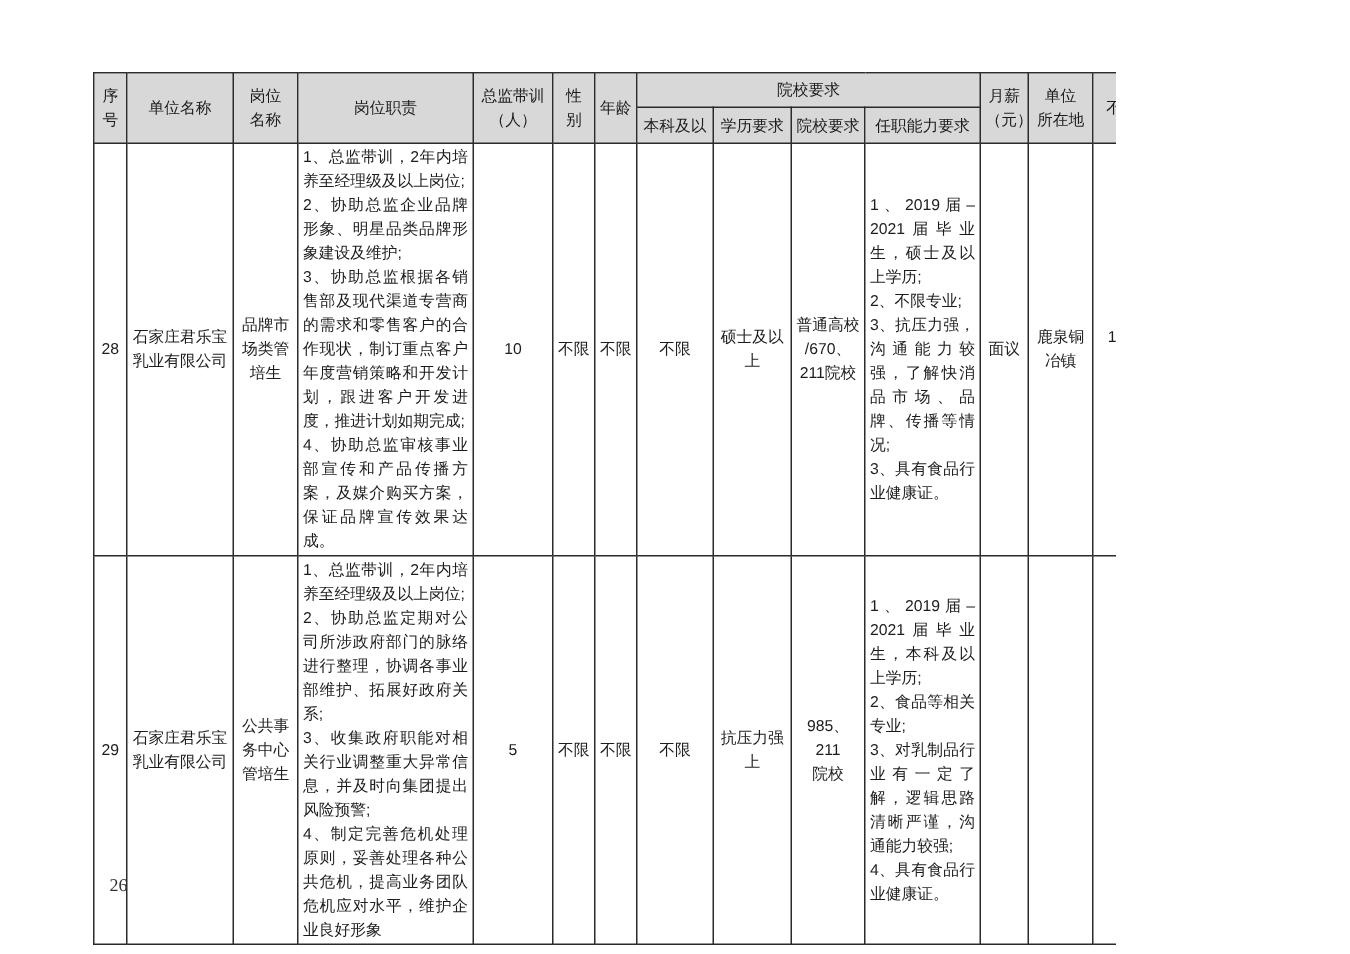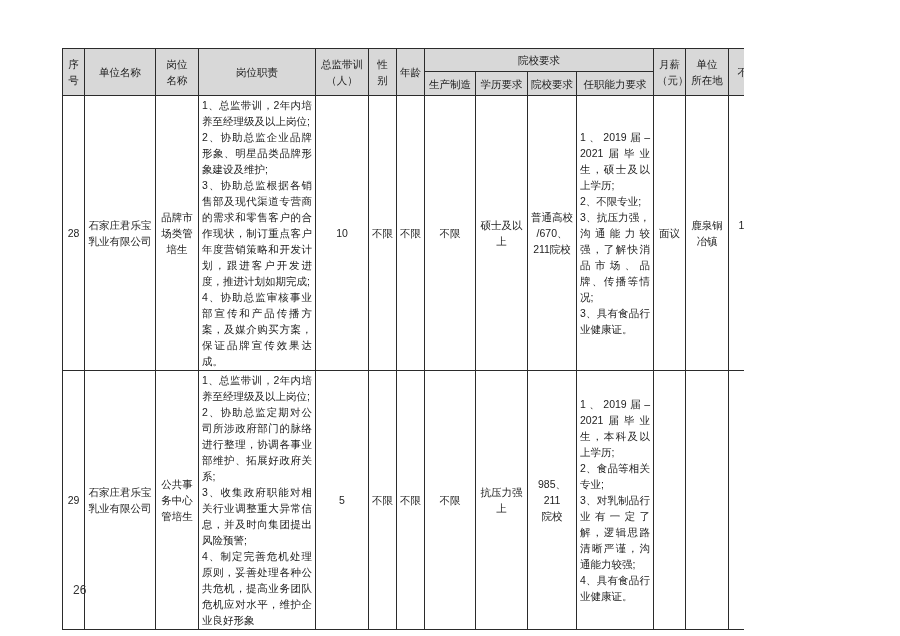--- a/index.html
+++ b/index.html
@@ -96,7 +96,7 @@
         <th rowspan="2">产业类型</th>
       </tr>
       <tr class="hdr-sub">
-        <th>生产制造</th>
+        <th>本科及以</th>
         <th>学历要求</th>
         <th>院校要求</th>
         <th>任职能力要求</th>

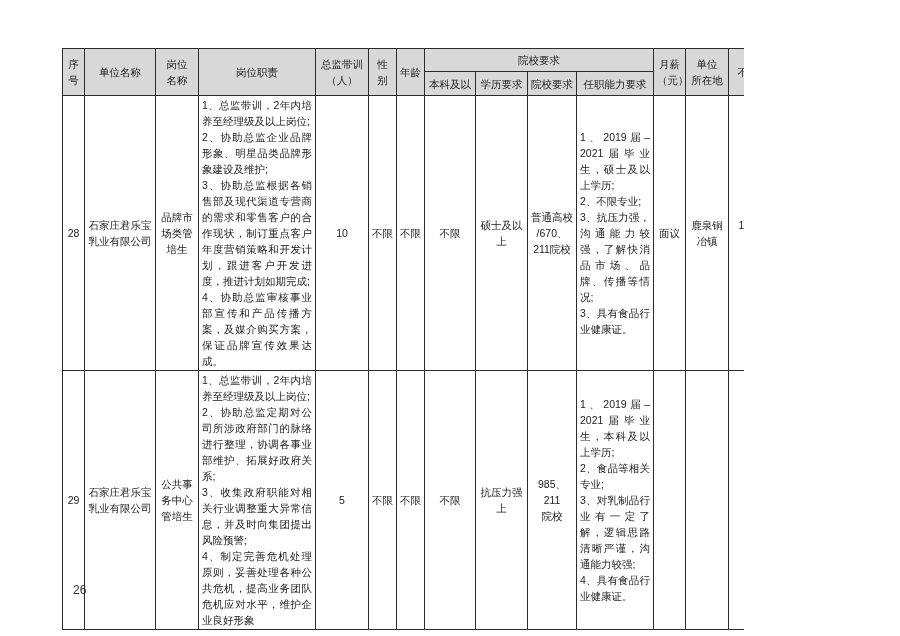--- a/index.html
+++ b/index.html
@@ -46,7 +46,7 @@
     position: absolute;
     left: 73px;
     top: 583px;
-    font-family: Liberation Sans, sans-serif;
+    font-family: Liberation Serif, serif;
     font-size: 12px;
     color: #333333;
   }

